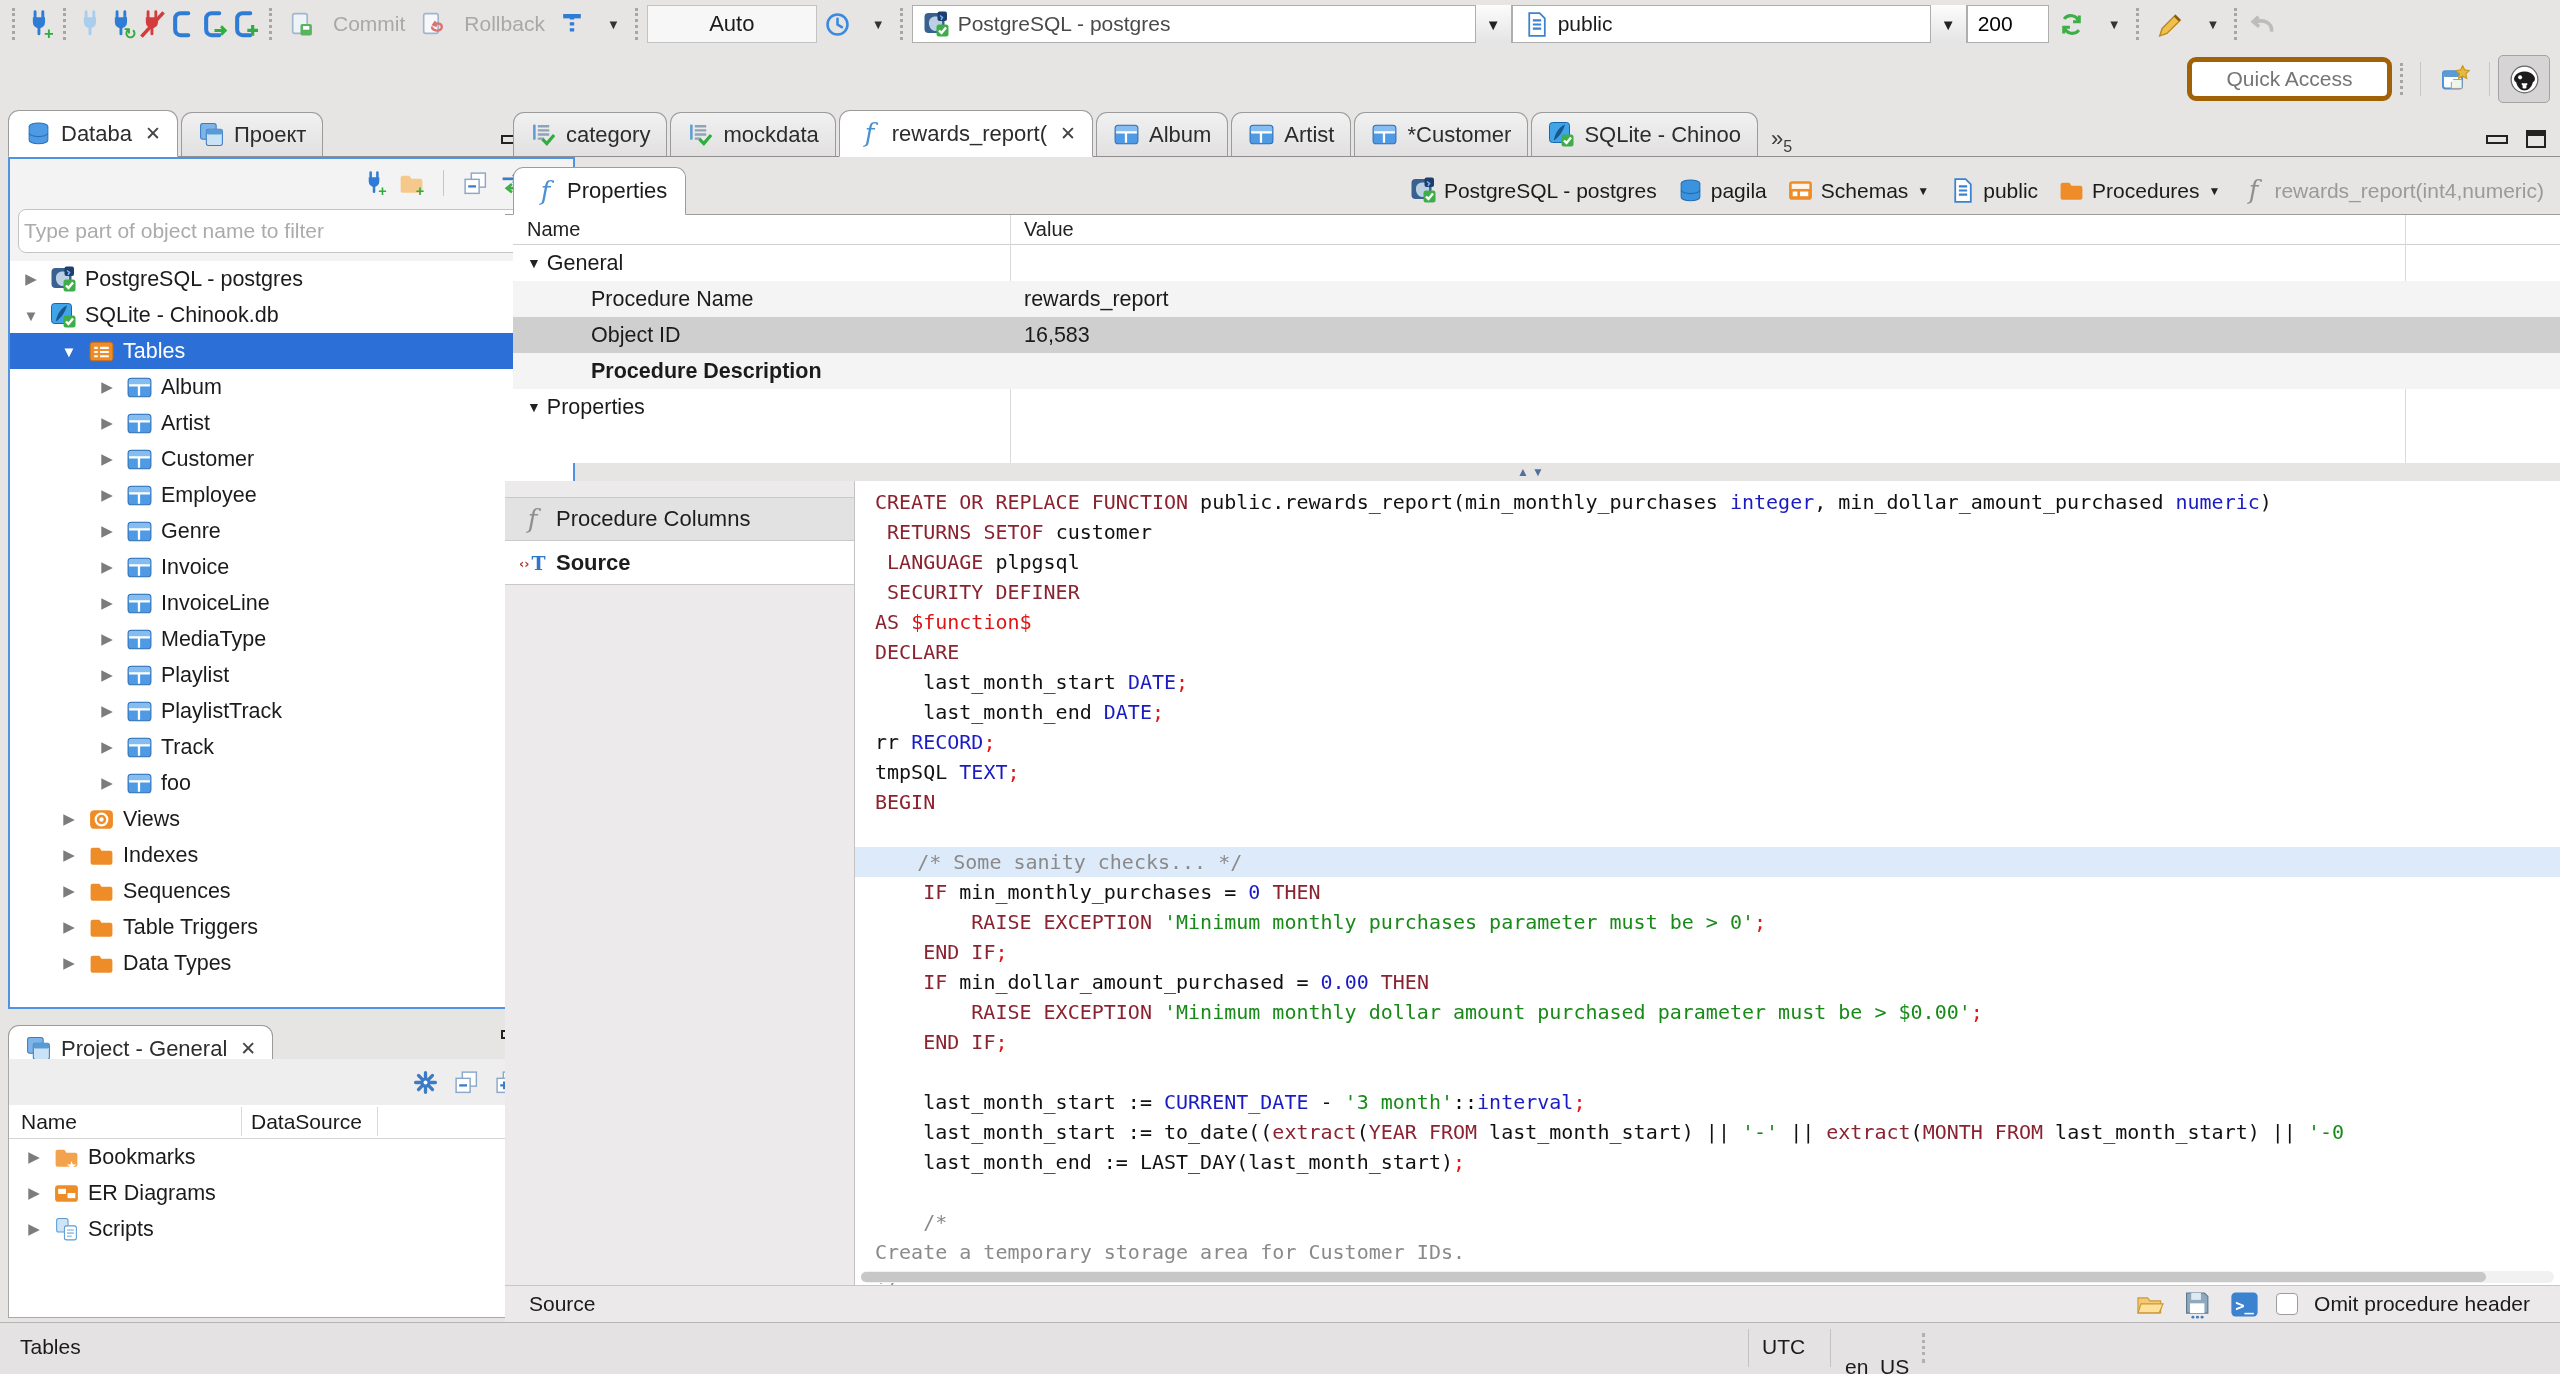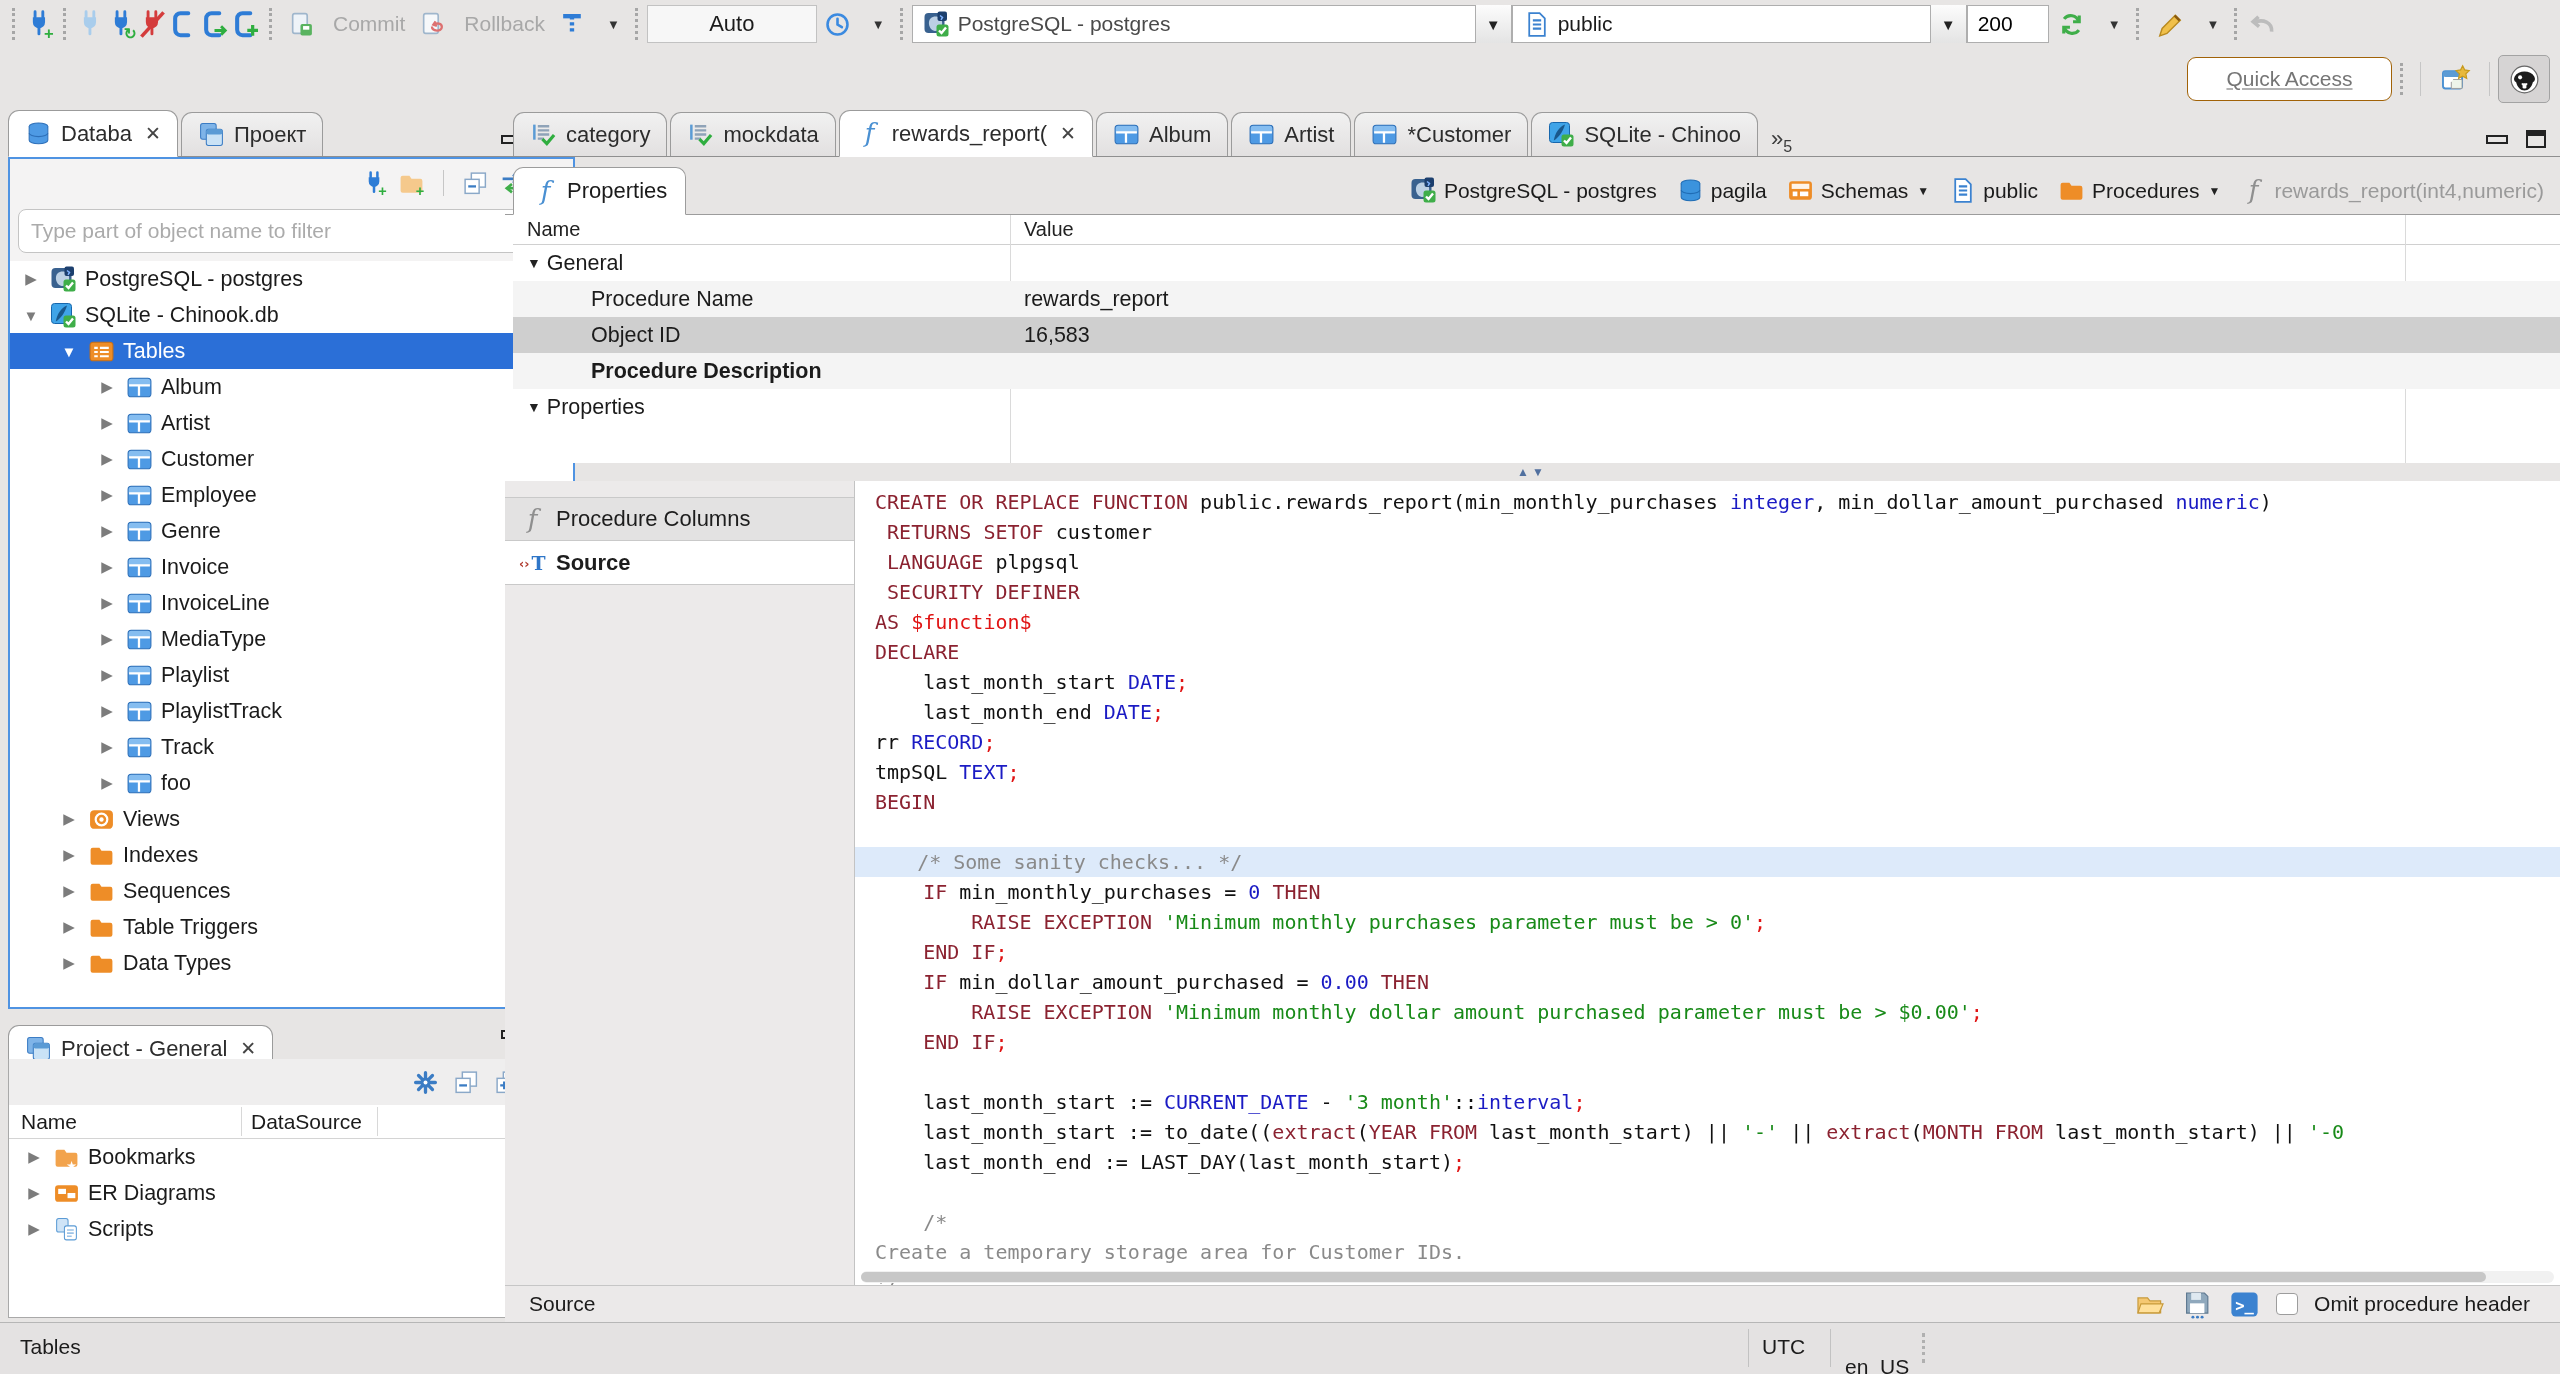--- a/index.html
+++ b/index.html
@@ -30,7 +30,7 @@
 
   
   .qa-row { position:absolute; top:48px; right:0; height:62px; display:flex; align-items:center; }
-  .qa-input { width:205px; height:44px; border:1px solid #a16207; border-radius:9px; background:#fff; color:#b3b3b3; font:21px "Liberation Sans",sans-serif; text-align:center;text-decoration:underline; }
+  .qa-input { width:205px; height:44px; border:5px solid #a16207; border-radius:9px; background:#fff; color:#b3b3b3; font:21px "Liberation Sans",sans-serif; text-align:center; }
   .persp-btn { width:52px; height:48px; display:flex; align-items:center; justify-content:center; }
   .persp-btn.active { background:#d6d4d4; border:1px solid #a3a3a3; border-radius:5px; }
 

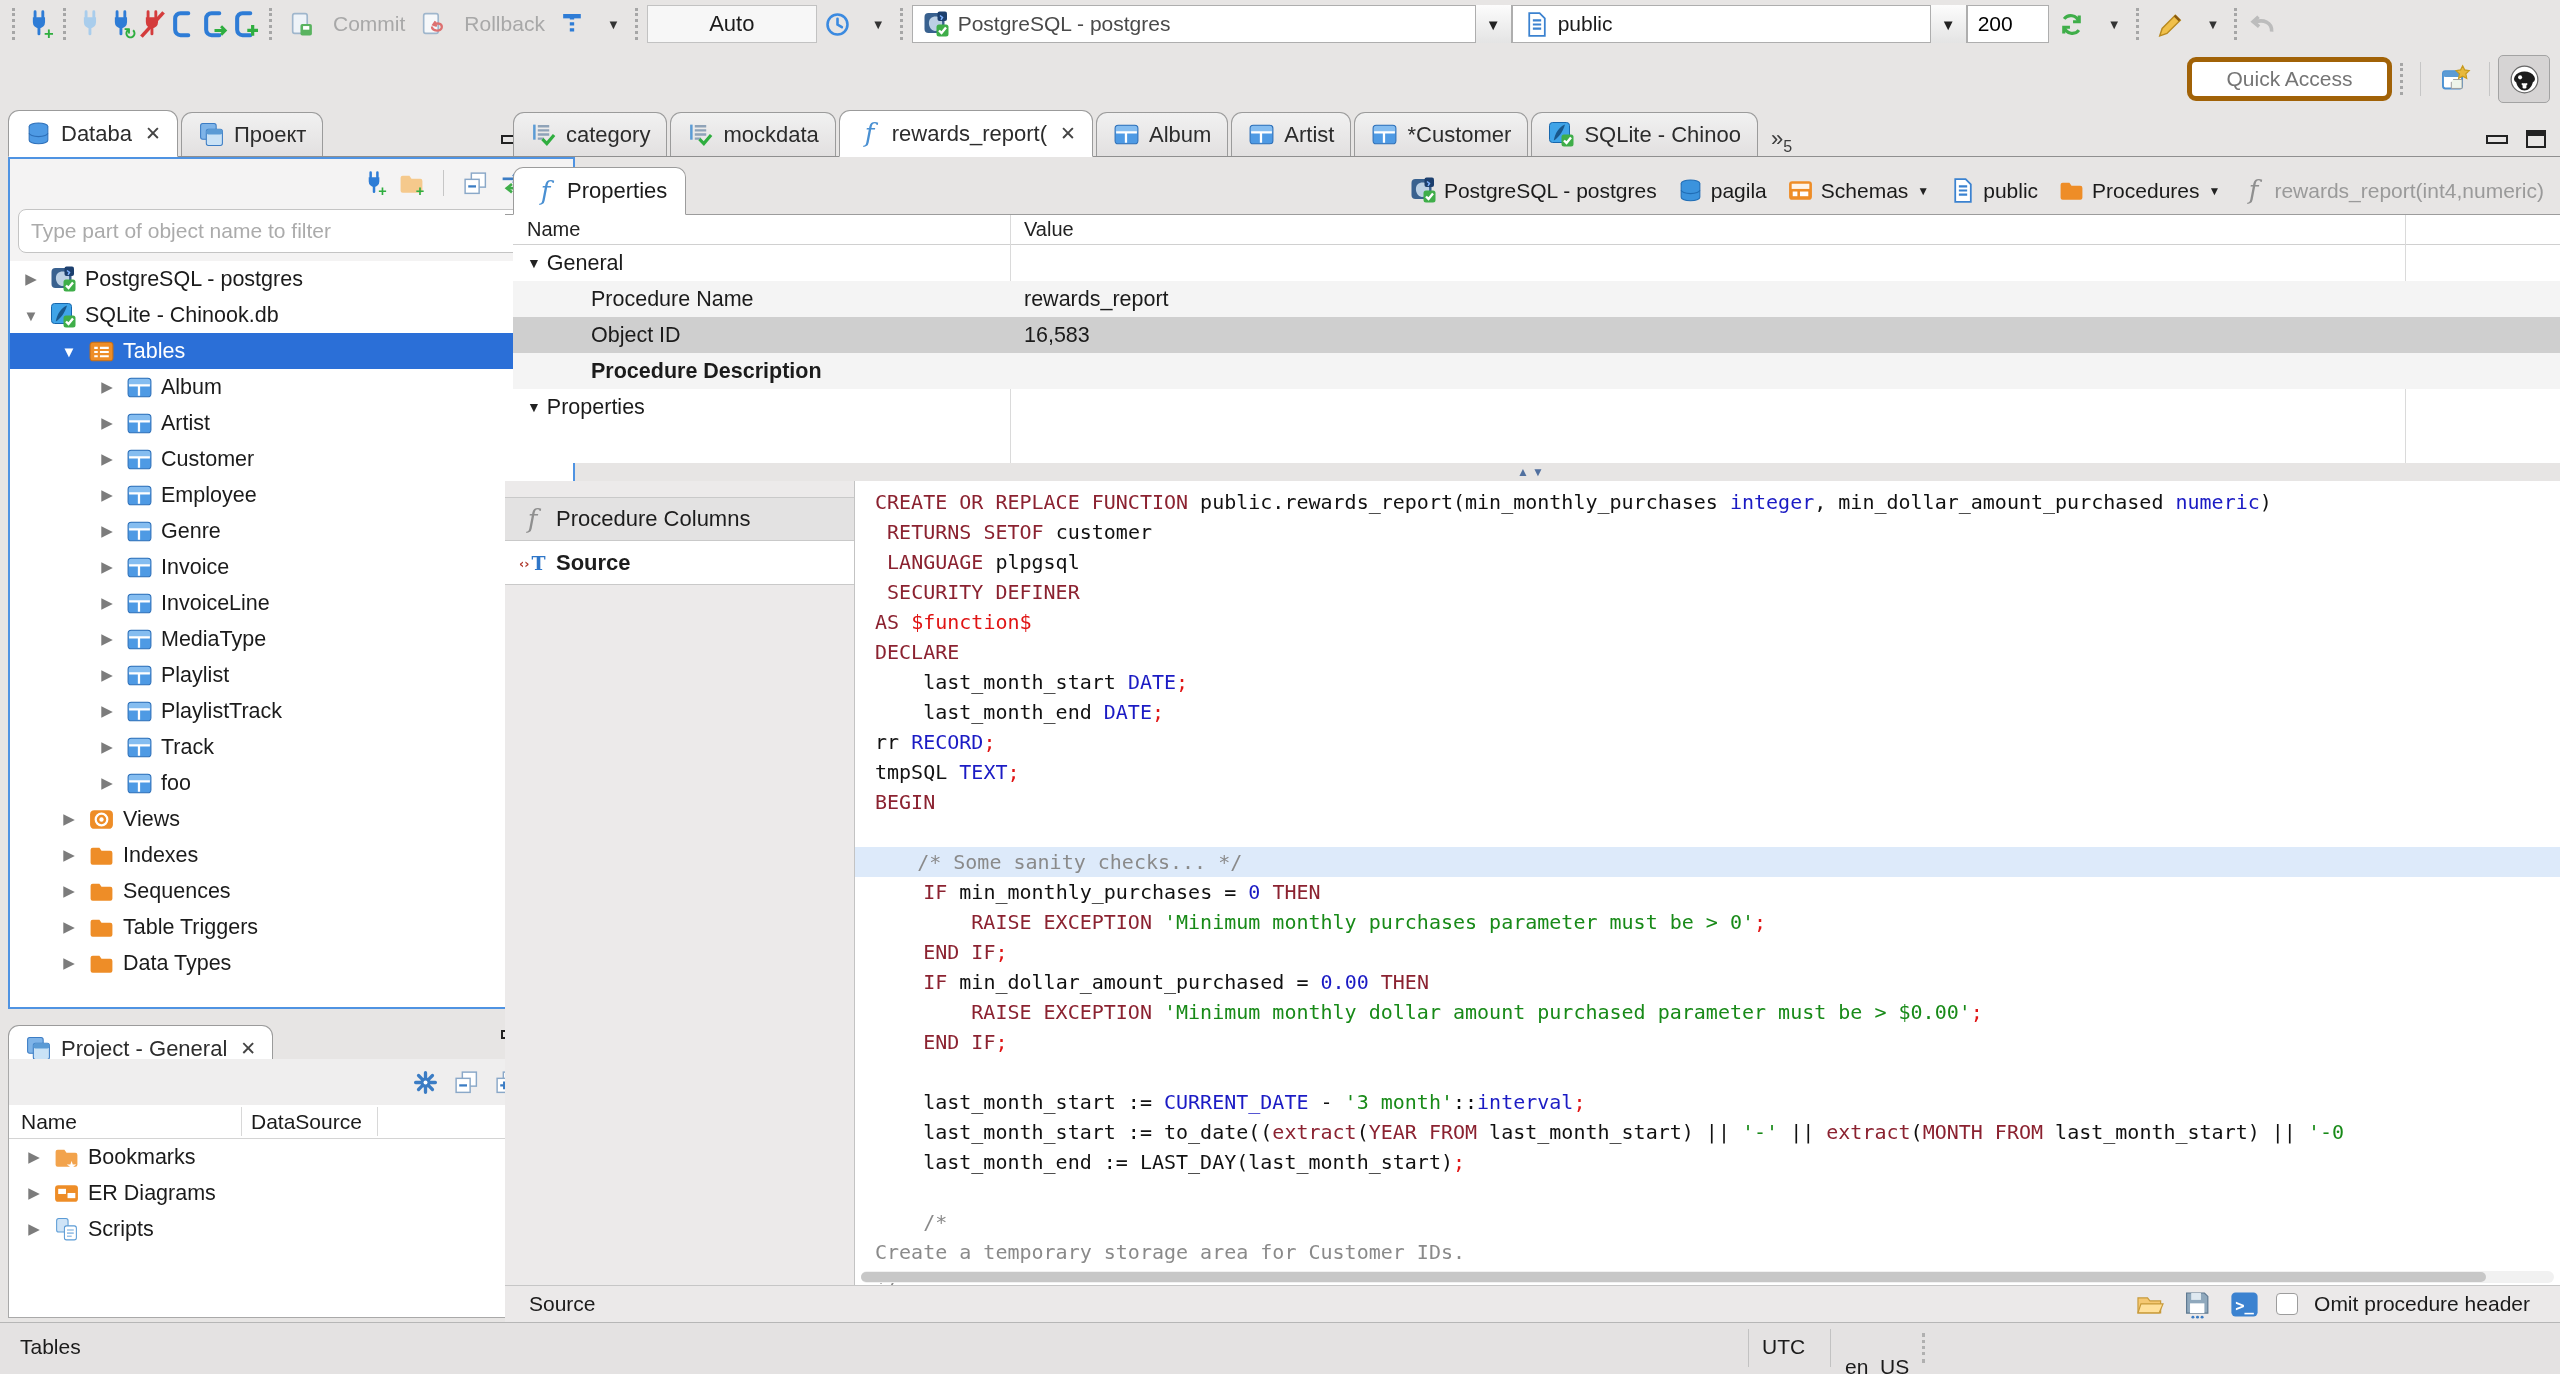--- a/index.html
+++ b/index.html
@@ -49,7 +49,7 @@
   .nav-tools { height:48px; display:flex; align-items:center; justify-content:flex-end; gap:10px; padding:0 10px; }
   .nav-tools .vsep { height:26px; }
   .filter-wrap { padding:2px 8px 8px; }
-  .filter-input { width:100%; height:44px; border:1px solid #c4c4c4; border-radius:8px; background:#fff; font:21px "Liberation Sans",sans-serif; padding:0 12px; color:#444; }
+  .filter-input { width:100%; height:44px; border:1px solid #c4c4c4; border-radius:8px; background:#fff; font:21px "Liberation Sans",sans-serif; padding:0 5px; color:#444; }
   .filter-input::placeholder { color:#ababab; }
   .tree { flex:1; background:#fff; overflow:hidden; }
   .trow { display:flex; align-items:center; height:36px; gap:8px; white-space:nowrap; font-size:21.5px; }

